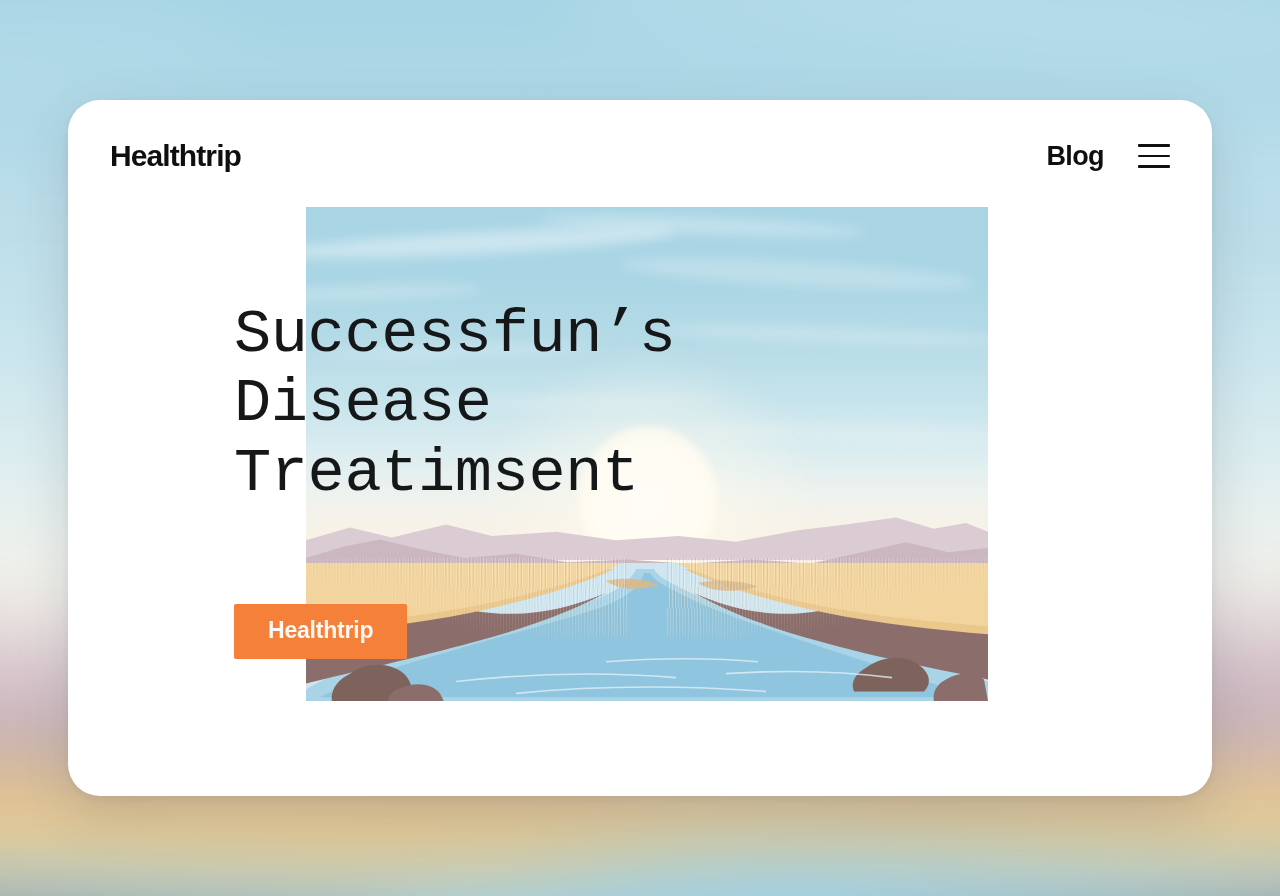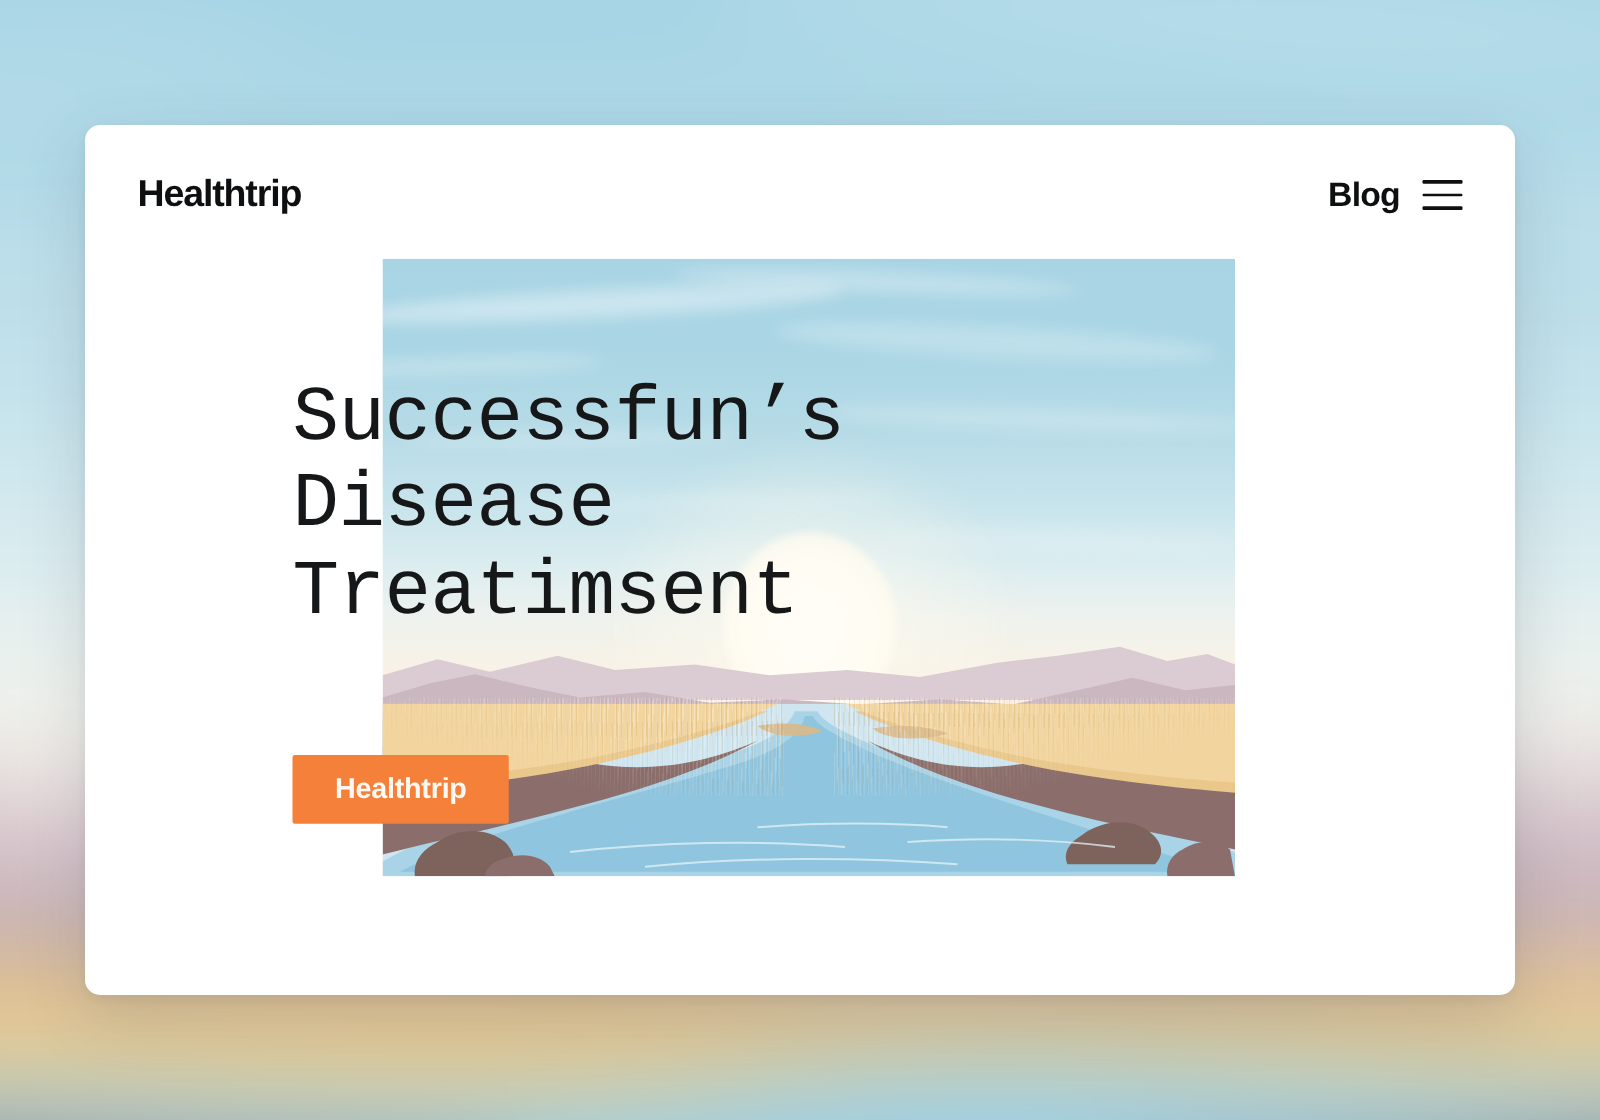--- a/index.html
+++ b/index.html
@@ -26,7 +26,7 @@
     position:absolute;
     left:68px; top:100px; width:1144px; height:696px;
     background:#ffffff;
-    border-radius:12px;
+    border-radius:32px;
     box-shadow:0 18px 52px rgba(60,70,90,.18), 0 3px 10px rgba(60,70,90,.07);
     z-index:2;
     overflow:hidden;

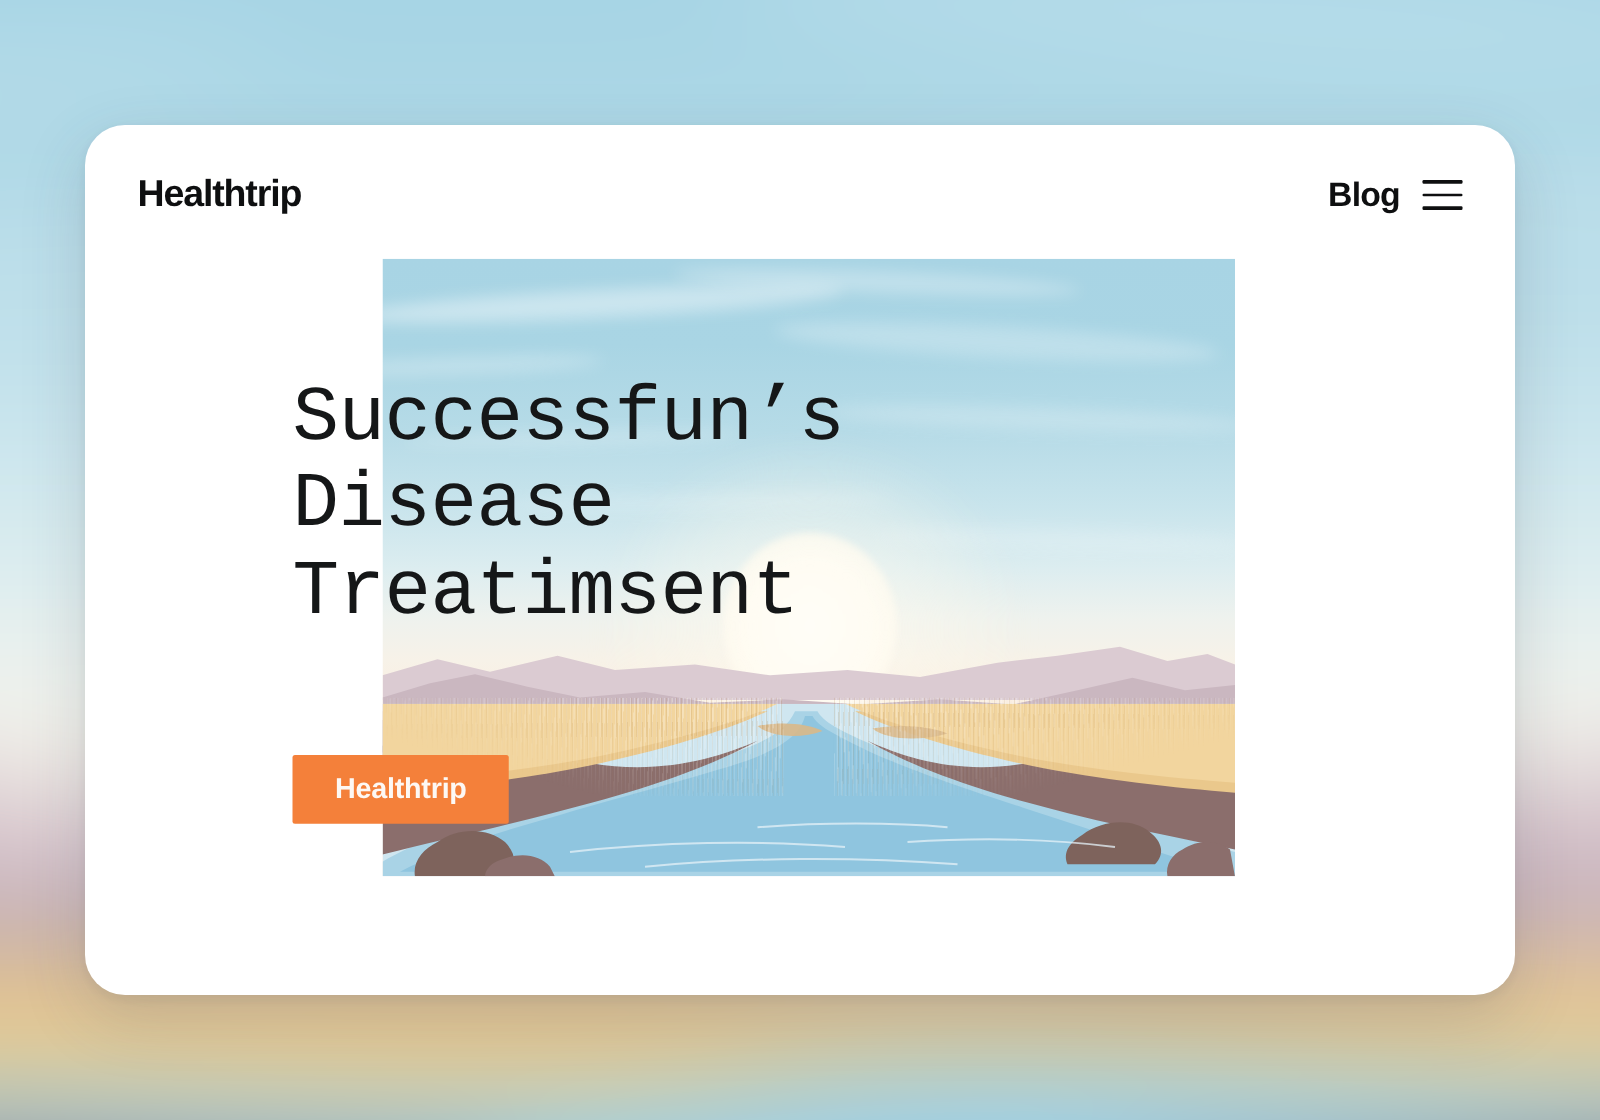--- a/index.html
+++ b/index.html
@@ -43,7 +43,7 @@
     font-size:30px; font-weight:700; letter-spacing:-.9px;
     color:#0e0f10; line-height:1; user-select:none;
   }
-  #nav-right{ display:flex; align-items:center; gap:18px; }
+  #nav-right{ display:flex; align-items:center; gap:34px; }
   #nav-blog{
     font-size:27px; font-weight:700; letter-spacing:-.6px;
     color:#0e0f10; text-decoration:none; line-height:1;

